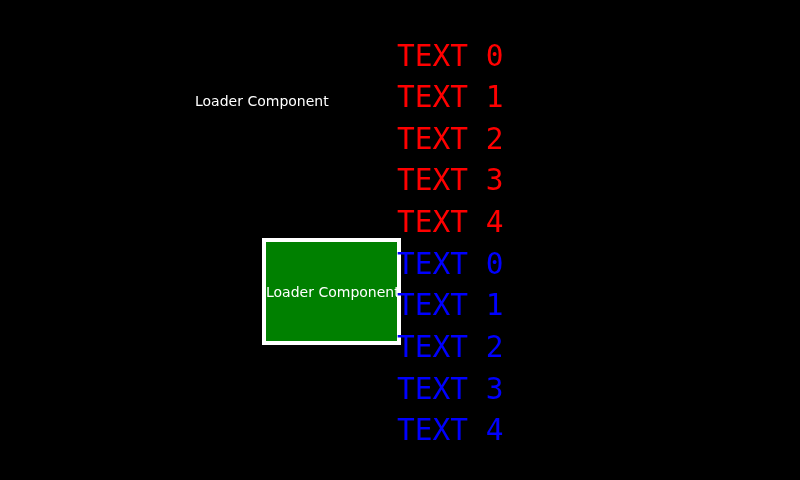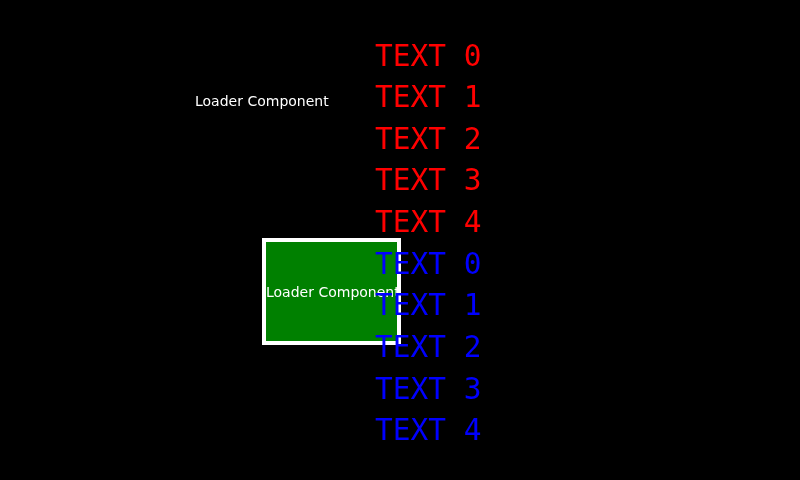--- a/index.html
+++ b/index.html
@@ -41,7 +41,7 @@
   }
   .text-list {
     position: absolute;
-    left: 375px;
+    left: 397px;
     top: 35.5px;
   }
   .text-row {

